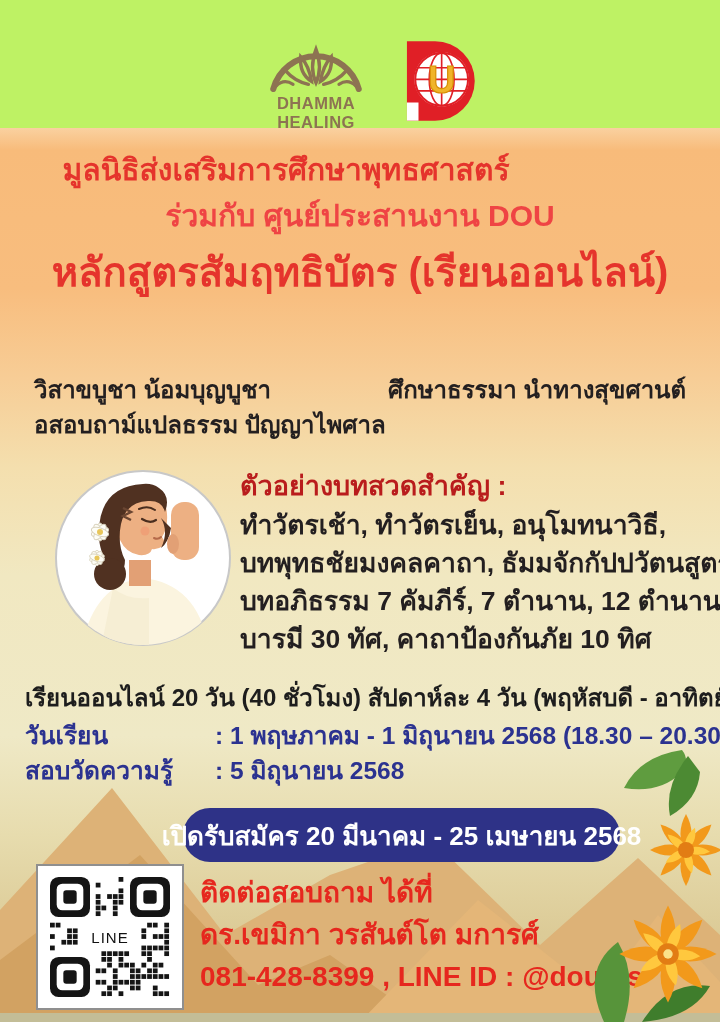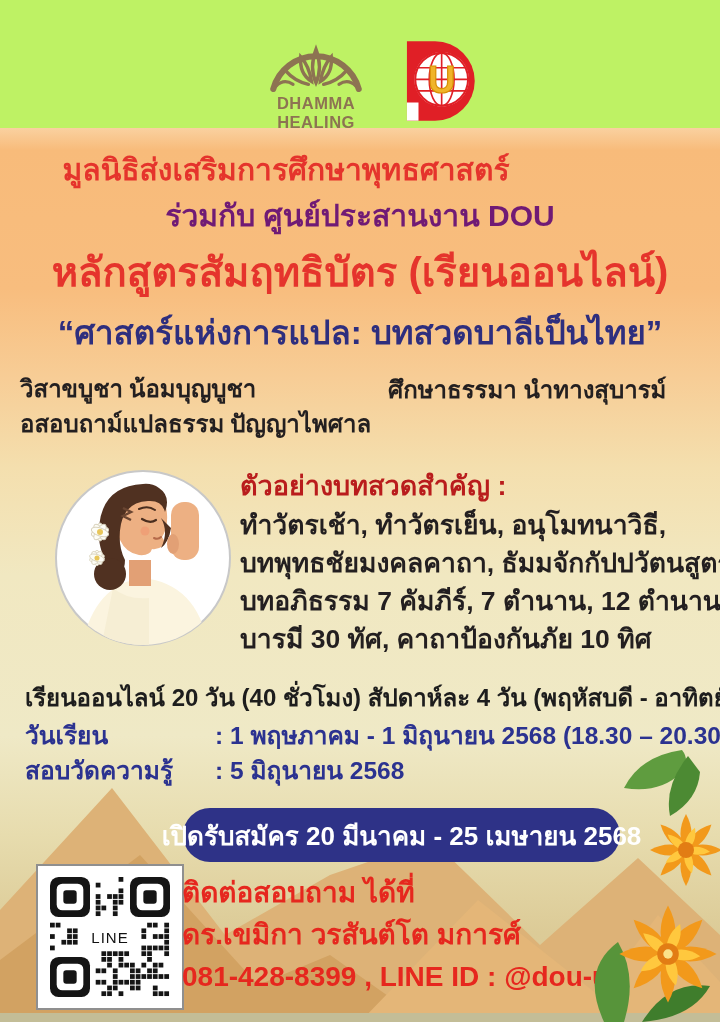--- a/index.html
+++ b/index.html
@@ -22,7 +22,7 @@
   
   .t{position:absolute;z-index:3;white-space:nowrap;}
   .red-title1{left:0;top:146px;width:572px;text-align:center;font-size:30px;font-weight:bold;color:#e5342c;}
-  .red-title2{left:0;top:192px;width:720px;text-align:center;font-size:30px;font-weight:bold;color:#701a75;}
+  .red-title2{left:0;top:192px;width:720px;text-align:center;font-size:30px;font-weight:bold;color:#ef4444;}
   .red-title3{left:0;top:240px;width:720px;text-align:center;font-size:40px;font-weight:bold;color:#e5342c;}
   .navy-title{left:0;top:306px;width:720px;text-align:center;font-size:33px;font-weight:bold;color:#2e2e7e;}
   .poem{top:372px;font-size:24px;font-weight:600;color:#231f20;line-height:35px;}

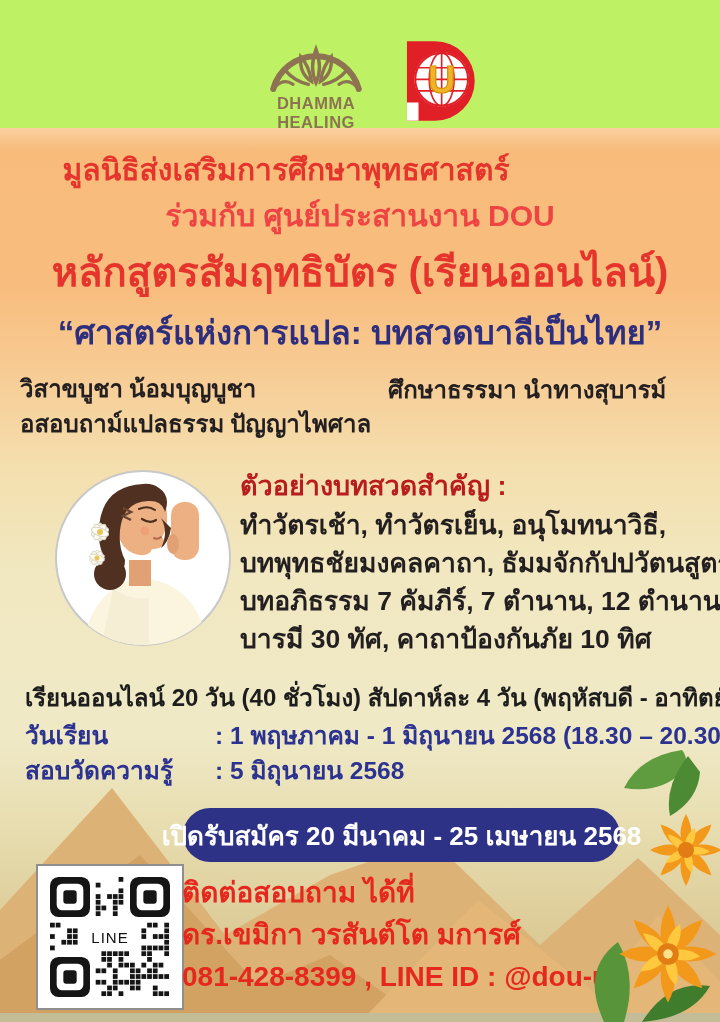--- a/index.html
+++ b/index.html
@@ -93,7 +93,6 @@
   <div class="t red-title1">มูลนิธิส่งเสริมการศึกษาพุทธศาสตร์</div>
   <div class="t red-title2">ร่วมกับ ศูนย์ประสานงาน DOU</div>
   <div class="t red-title3">หลักสูตรสัมฤทธิบัตร (เรียนออนไลน์)</div>
-  <div class="t navy-title">“ศาสตร์แห่งการแปล: บทสวดบาลีเป็นไทย”</div>
 
   <div class="t poem left">
     <div>วิสาขบูชา น้อมบุญบูชา</div>

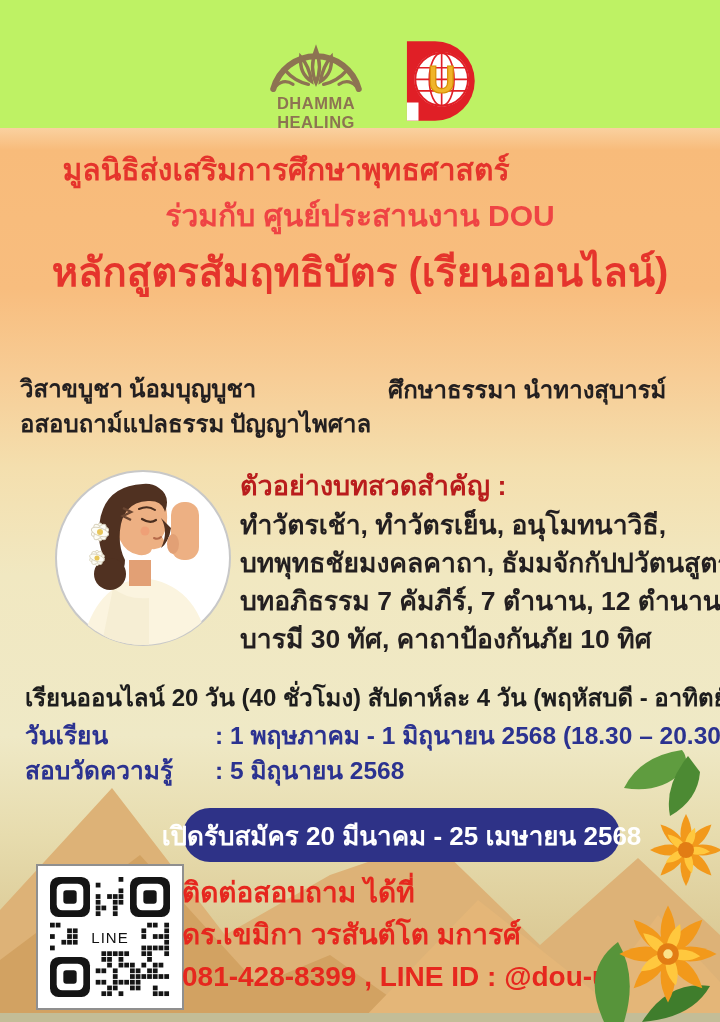--- a/index.html
+++ b/index.html
@@ -26,7 +26,7 @@
   .red-title3{left:0;top:240px;width:720px;text-align:center;font-size:40px;font-weight:bold;color:#e5342c;}
   .navy-title{left:0;top:306px;width:720px;text-align:center;font-size:33px;font-weight:bold;color:#2e2e7e;}
   .poem{top:372px;font-size:24px;font-weight:600;color:#231f20;line-height:35px;}
-  .poem.left{left:20px;font-family:Liberation Serif, serif;}
+  .poem.left{left:34px;}
   .poem.right{left:388px;}
   .chant-head{left:240px;top:464px;font-size:27px;font-weight:bold;color:#b91c1c;}
   .chant-lines{left:240px;top:506px;font-size:26.5px;font-weight:600;color:#231f20;line-height:38px;}

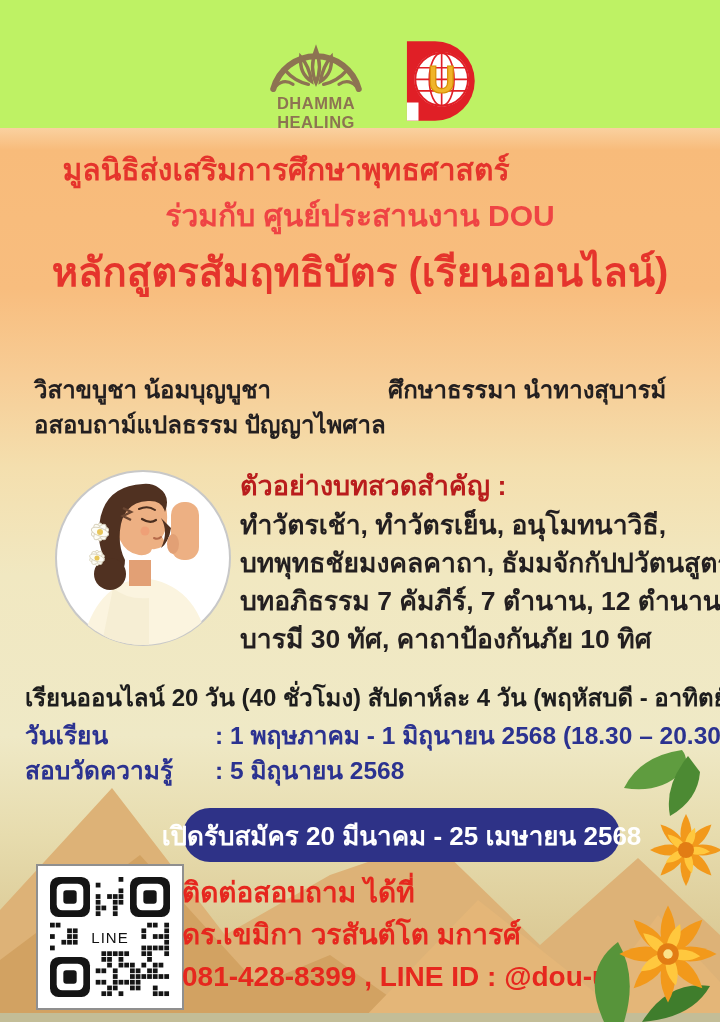--- a/index.html
+++ b/index.html
@@ -99,7 +99,7 @@
     <div>อสอบถาม์แปลธรรม ปัญญาไพศาล</div>
   </div>
   <div class="t poem right">
-    <div>ศึกษาธรรมา นำทางสุบารม์</div>
+    <div>ศึกษาธรรมา นำทางสุขศานต์</div>
   </div>
 
   <svg class="pray-circle" viewBox="0 0 180 180">

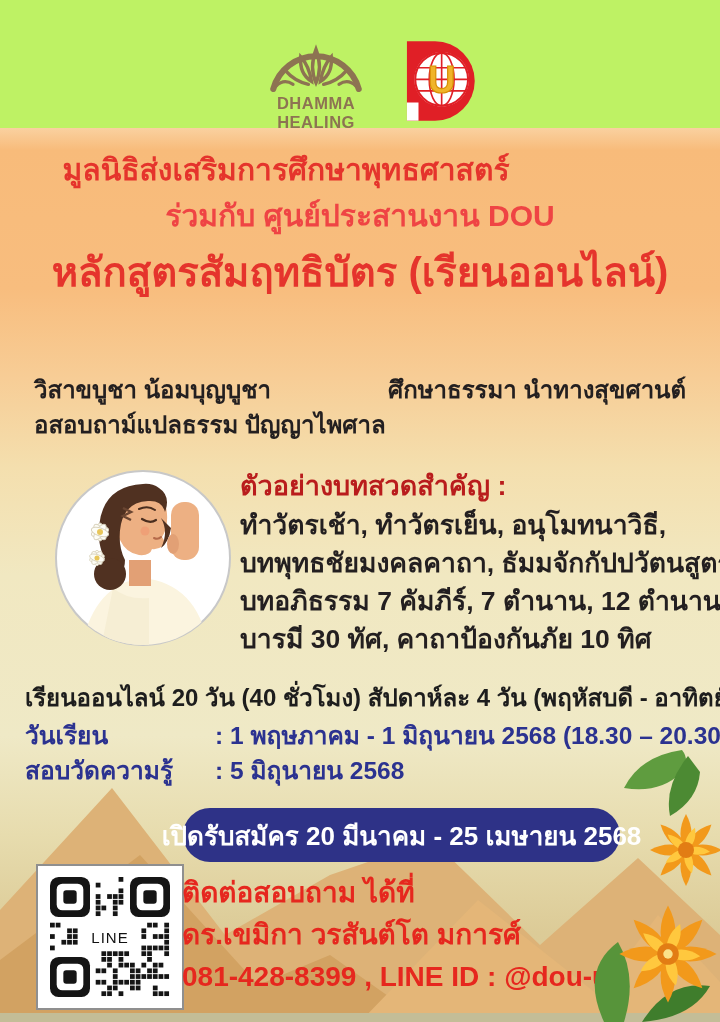--- a/index.html
+++ b/index.html
@@ -37,7 +37,7 @@
   .pill{position:absolute;left:183px;top:808px;width:437px;height:54px;z-index:3;
         background:#2e3287;border-radius:28px;display:flex;align-items:center;justify-content:center;
         color:#ffffff;font-size:26px;font-weight:bold;white-space:nowrap;}
-  .contact{left:182px;top:872px;font-size:28px;font-weight:bold;color:#e6271e;line-height:42px;z-index:3;}
+  .contact{left:200px;top:872px;font-size:28px;font-weight:bold;color:#e6271e;line-height:42px;z-index:3;}
   
   .qr-card{position:absolute;left:36px;top:864px;width:144px;height:142px;background:#ffffff;
            border:2px solid #8f8f8f;z-index:3;display:flex;align-items:center;justify-content:center;}

